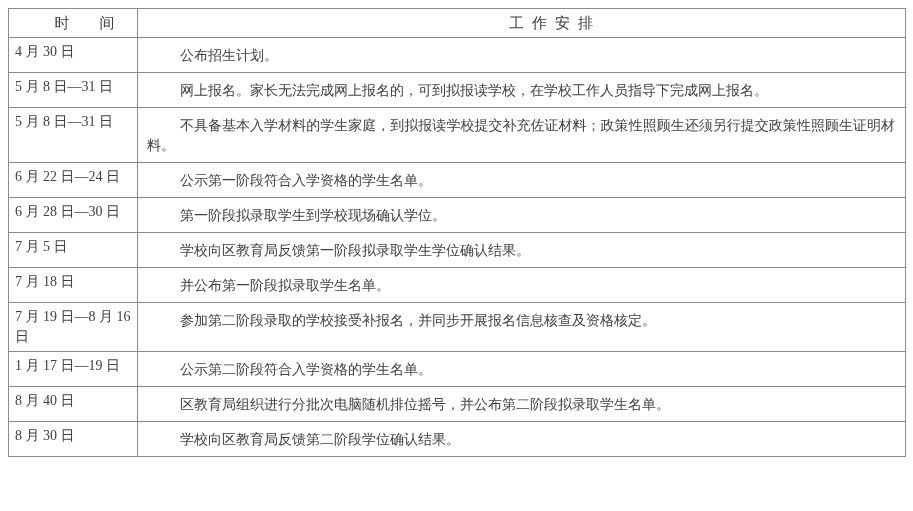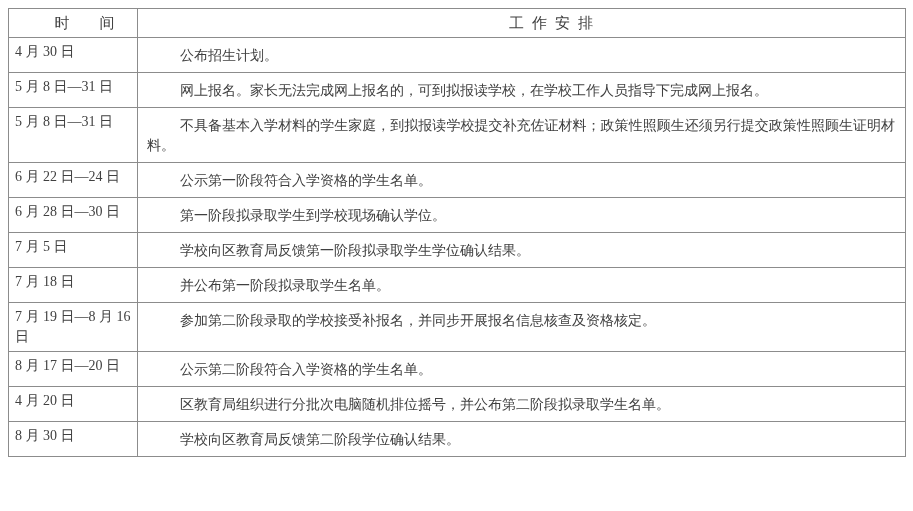--- a/index.html
+++ b/index.html
@@ -130,7 +130,7 @@
           </td>
         </tr>
         <tr>
-          <td class="time">8 月 17 日—20 日</td>
+          <td class="time">1 月 17 日—19 日</td>
           <td class="work">
             <p>公示第二阶段符合入学资格的学生名单。</p>
           </td>

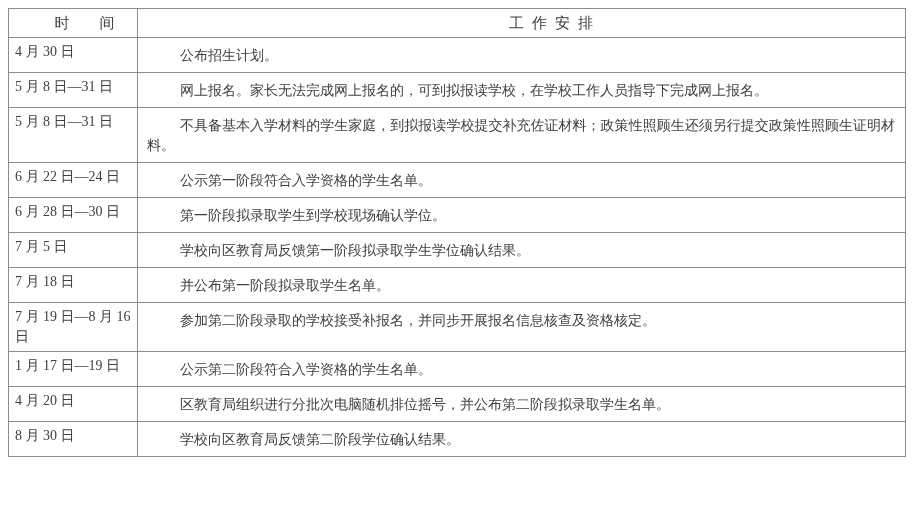--- a/index.html
+++ b/index.html
@@ -136,7 +136,7 @@
           </td>
         </tr>
         <tr>
-          <td class="time">4 月 20 日</td>
+          <td class="time">8 月 40 日</td>
           <td class="work">
             <p>区教育局组织进行分批次电脑随机排位摇号，并公布第二阶段拟录取学生名单。</p>
           </td>

